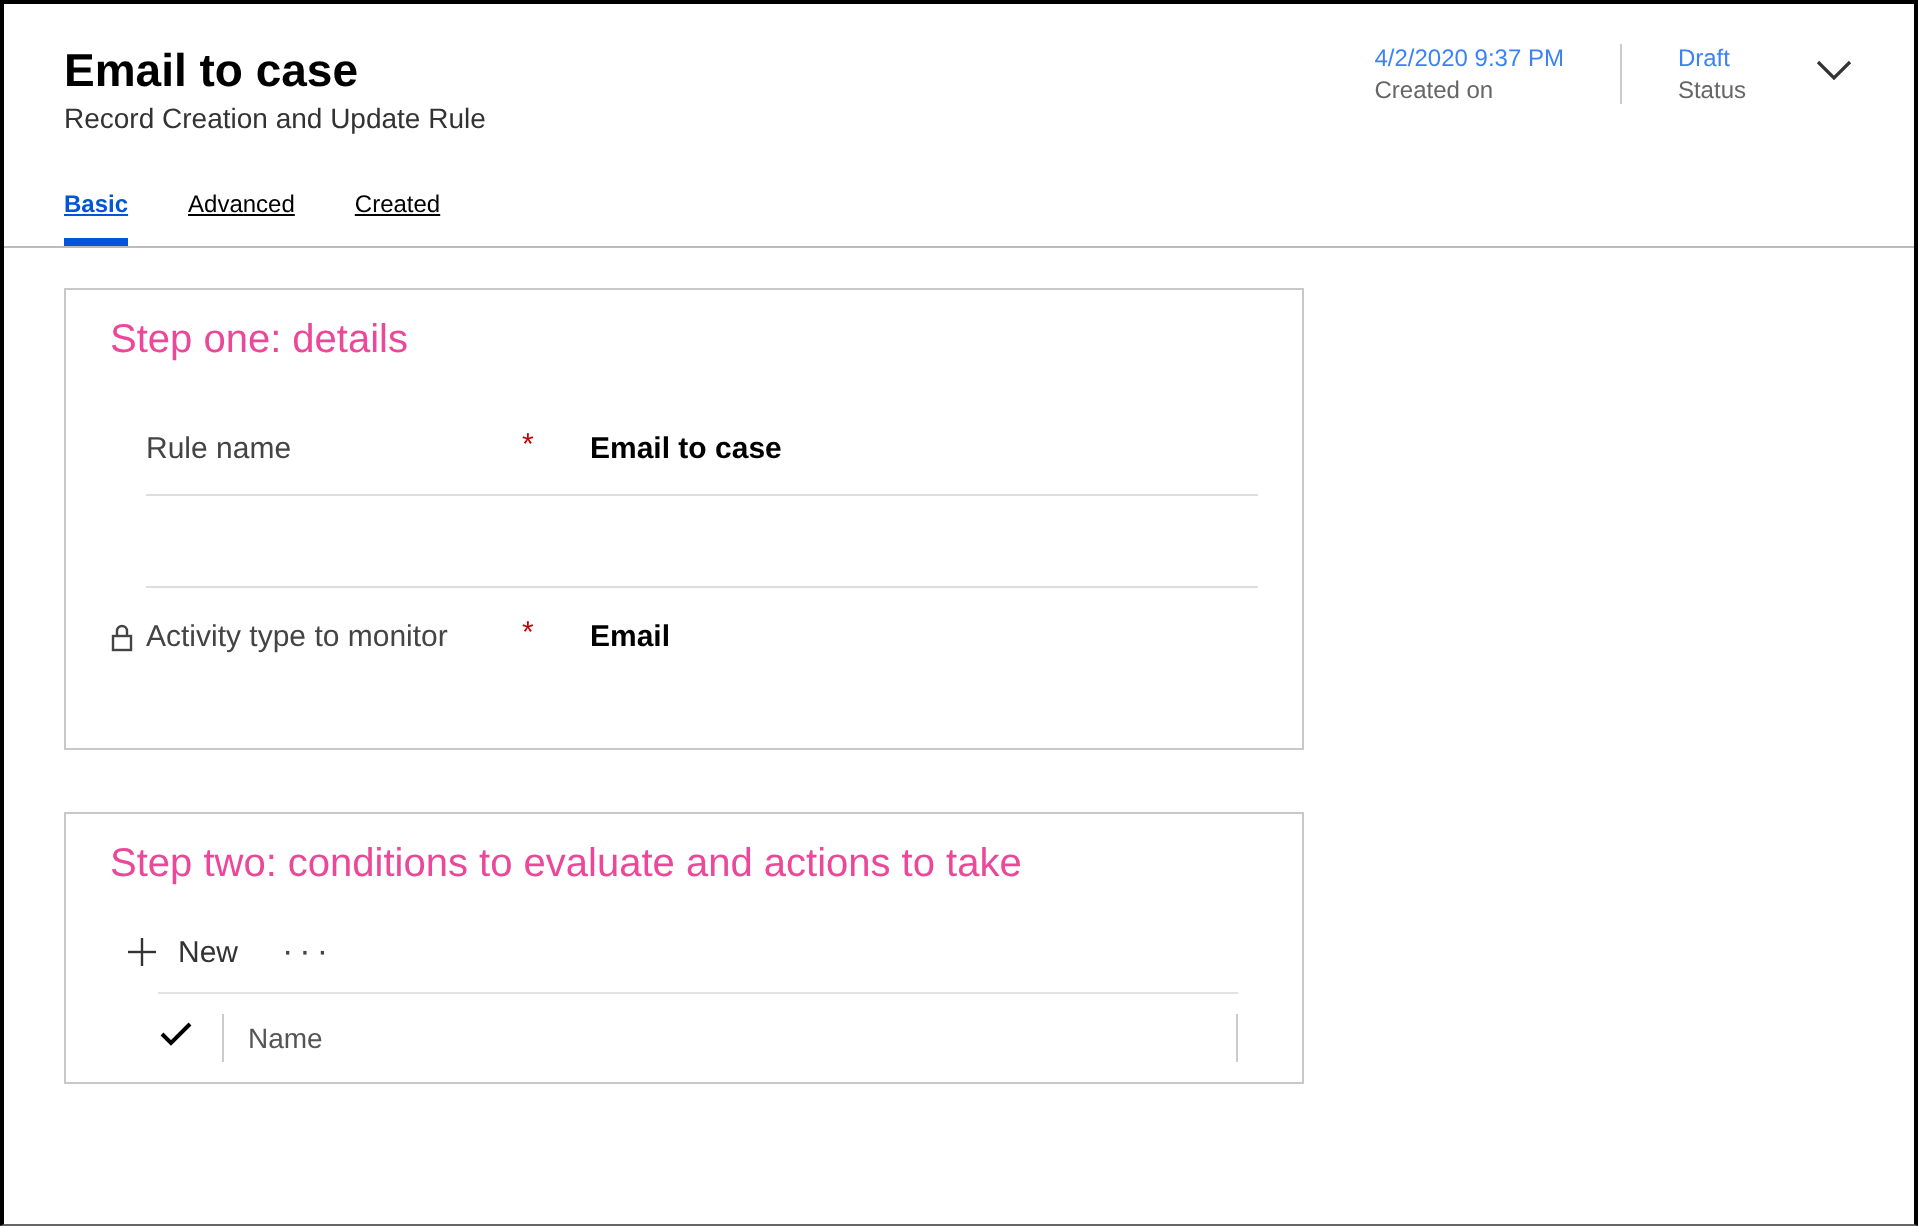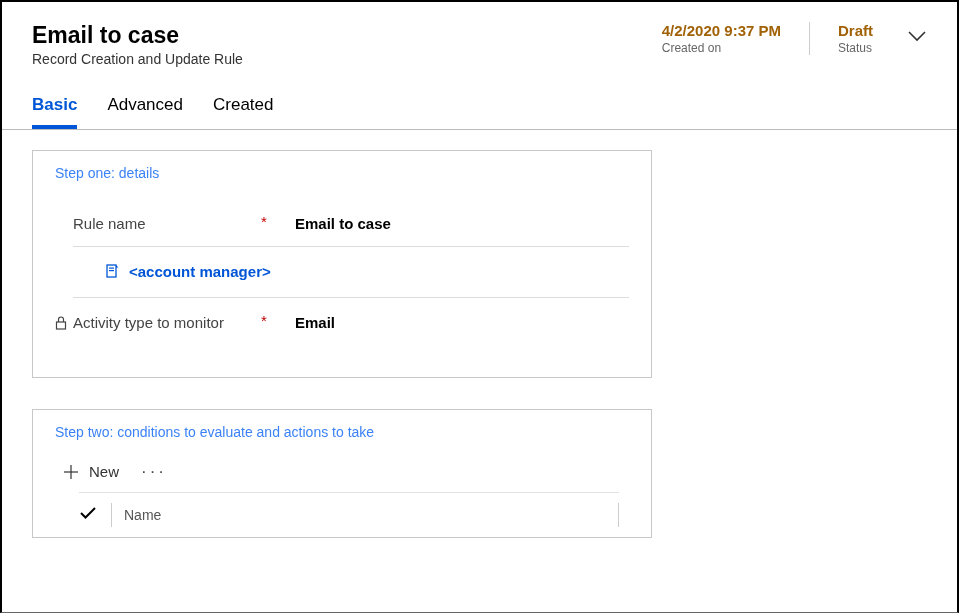--- a/index.html
+++ b/index.html
@@ -50,9 +50,9 @@
       flex-direction: column;
     }
     .meta-value {
-      font-size: 15px;
-      font-weight: 700;
-      color: #a16207;
+      font-size: 12px;
+      font-weight: 400;
+      color: #3b82f6;
     }
     .meta-label {
       font-size: 12px;

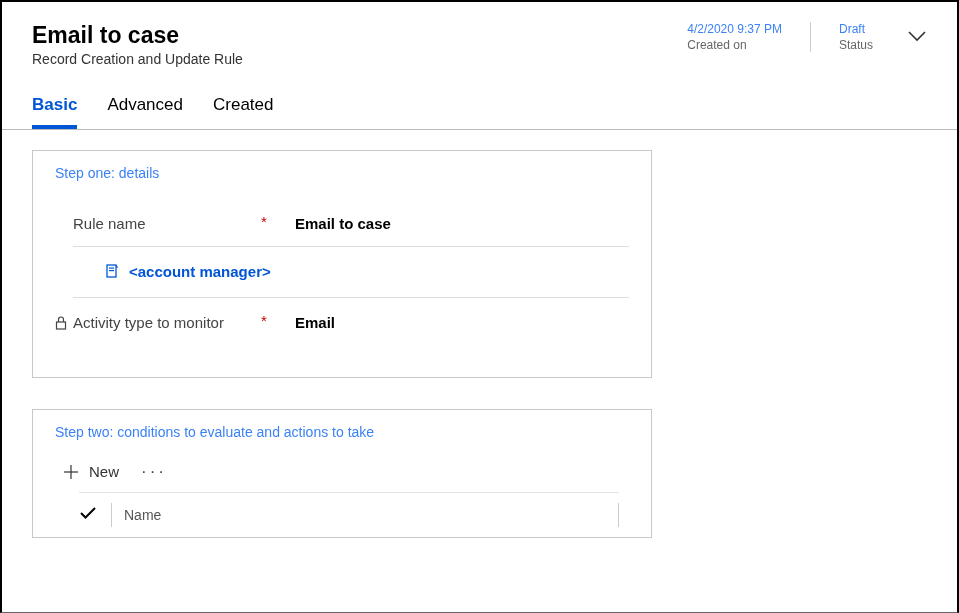--- a/index.html
+++ b/index.html
@@ -75,11 +75,12 @@
       margin-top: 28px;
     }
     .tab {
-      font-size: 17px;
+      font-size: 12px;
       padding-bottom: 10px;
       cursor: pointer;
       color: #000;
       border-bottom: 4px solid transparent;
+      text-decoration: underline;
     }
     .tab.active {
       color: #0056d6;

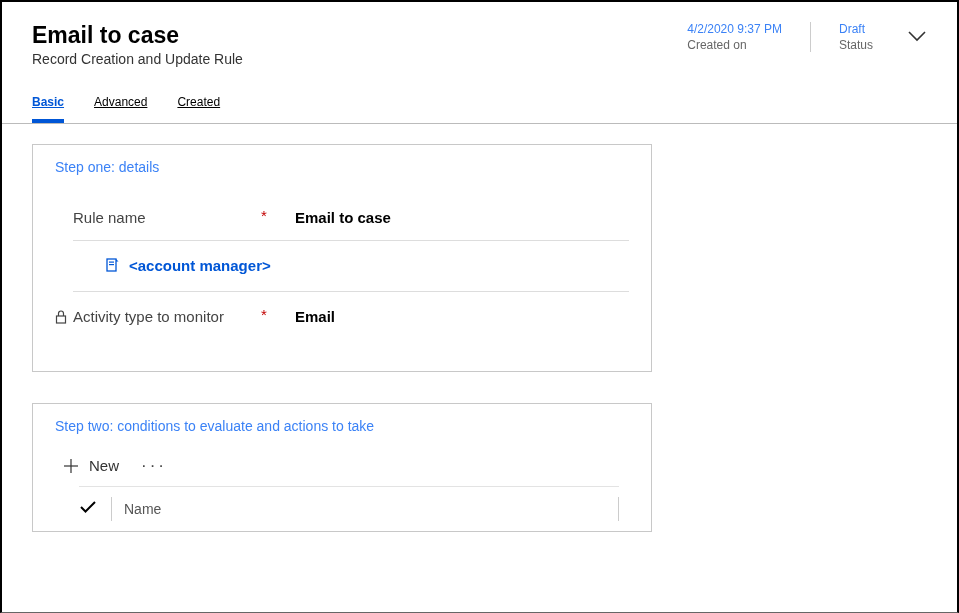--- a/index.html
+++ b/index.html
@@ -105,8 +105,8 @@
       background: #fff;
     }
     .card-title {
-      font-size: 14px;
-      color: #3b82f6;
+      font-size: 20px;
+      color: #ec4899;
       margin: 0 0 18px 0;
     }
     .form-row {

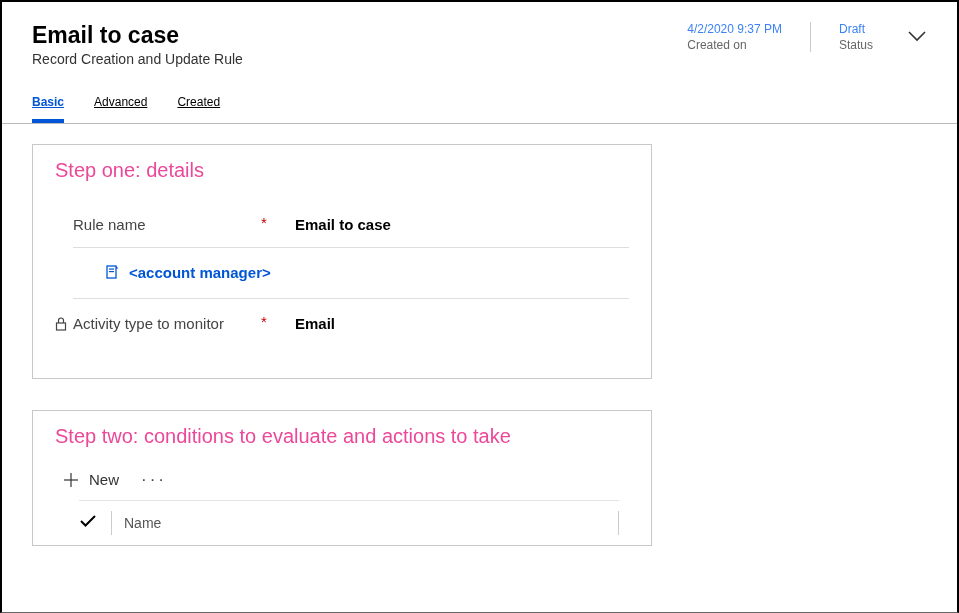--- a/index.html
+++ b/index.html
@@ -251,19 +251,6 @@
 
     <div class="form-row">
       <span class="req">&nbsp;</span>
-      <div class="value-cell">
-        <span class="link-val">
-          <span class="link-icon">
-            <svg width="16" height="16" viewBox="0 0 16 16">
-              <rect x="2" y="1" width="9" height="12" fill="none" stroke="#0056d6" stroke-width="1.3"></rect>
-              <rect x="4" y="3.5" width="5" height="1.2" fill="#0056d6"></rect>
-              <rect x="4" y="6" width="5" height="1.2" fill="#0056d6"></rect>
-              <path d="M11 1 L13.5 3.5 L11 3.5 Z" fill="#0056d6"></path>
-            </svg>
-          </span>
-          <span>&lt;account manager&gt;</span>
-        </span>
-      </div>
     </div>
 
     <div class="form-row">

